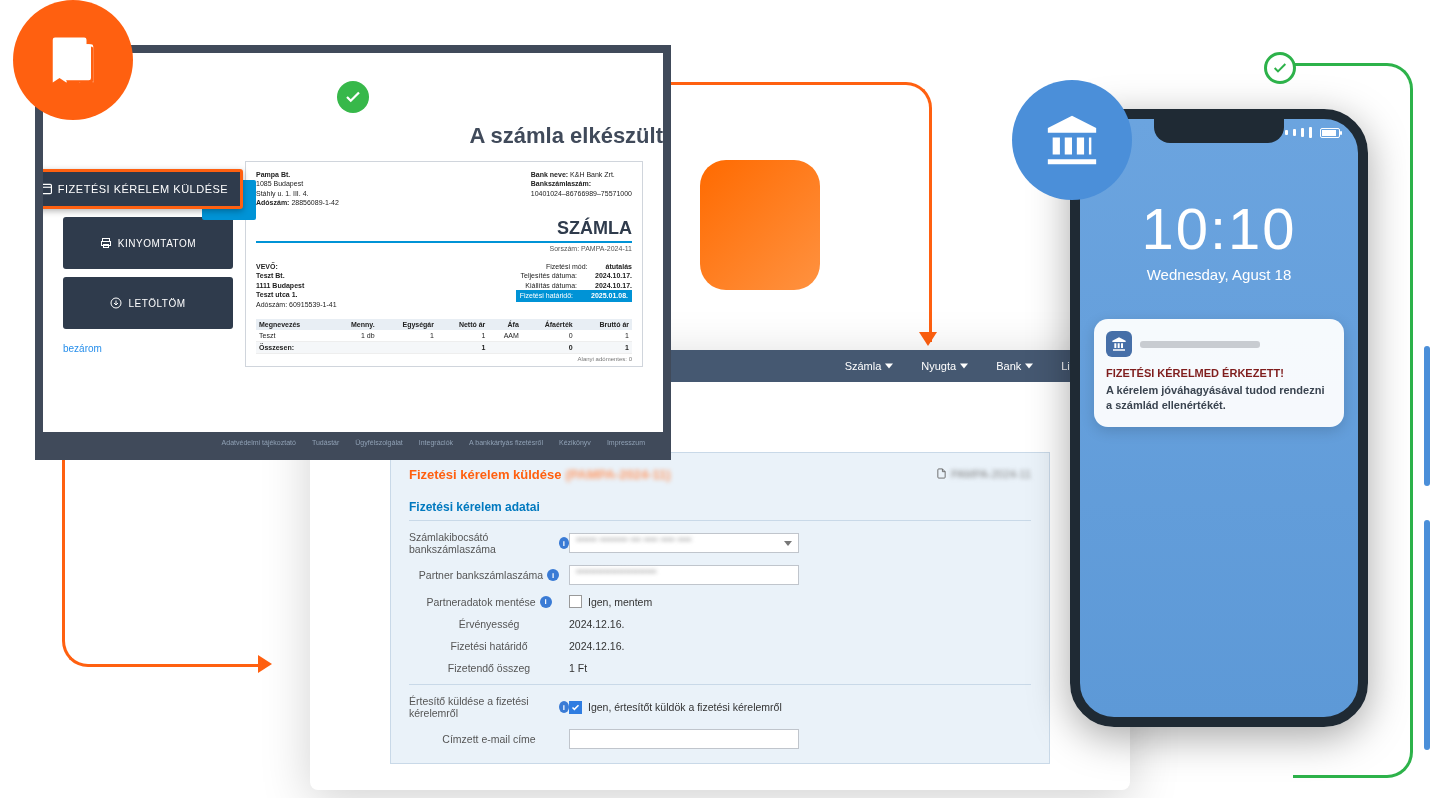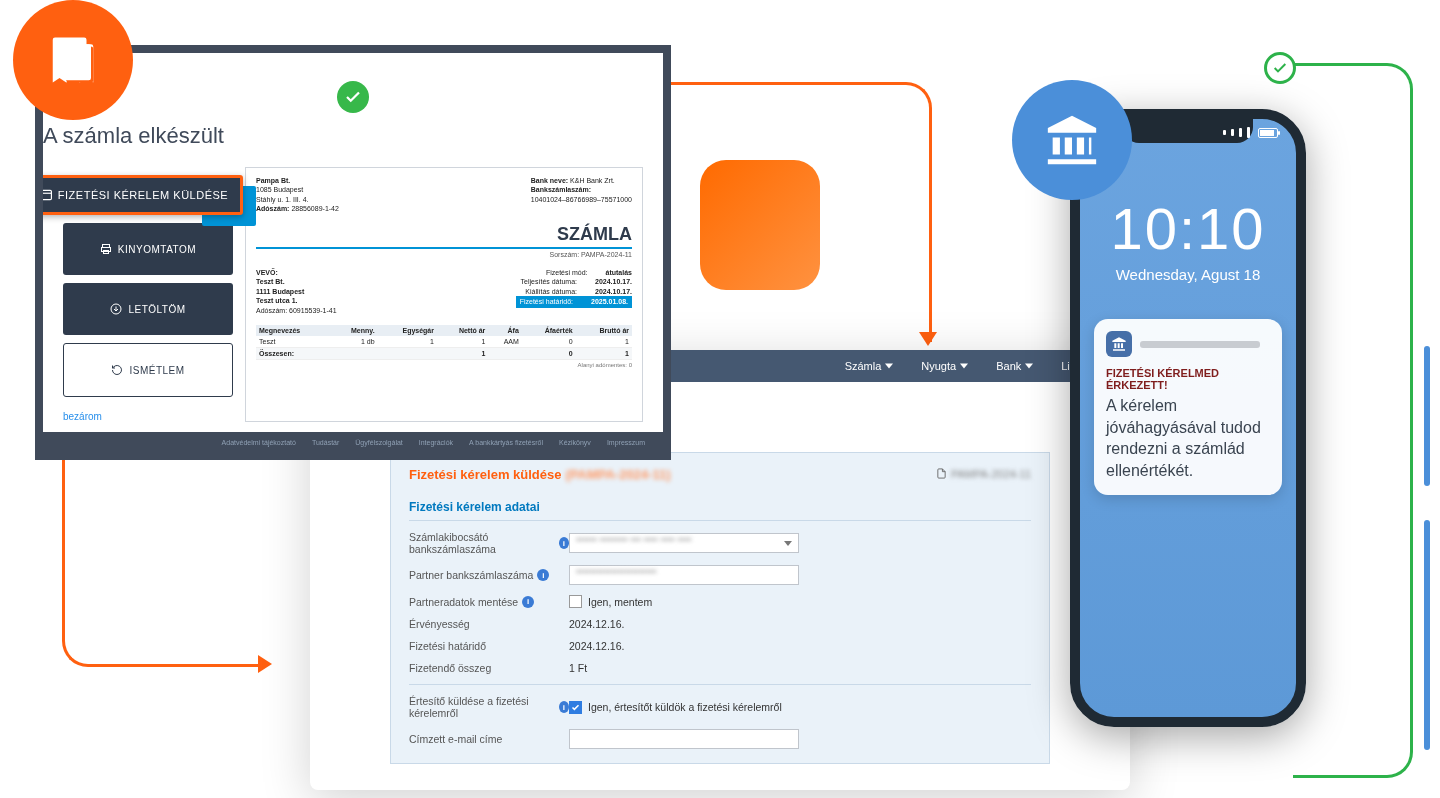--- a/index.html
+++ b/index.html
@@ -63,7 +63,7 @@
   }
   .p1-check { width:32px; height:32px; border-radius:50%; background:#37b84a; display:flex; align-items:center; justify-content:center; margin:28px auto 10px; }
   .p1-check svg { width:18px; height:18px; }
-  .p1-title { text-align:left; font-size:22px; color:#404a5a; font-weight:400; margin-bottom:18px; }
+  .p1-title { text-align:right; font-size:22px; color:#404a5a; font-weight:700; margin-bottom:12px; }
   .p1-body { display:flex; gap:12px; padding:0 20px; }
   .p1-buttons { width:170px; display:flex; flex-direction:column; gap:8px; margin-top:8px; }
   .p1-btn { font-size:10px; letter-spacing:.5px; padding:20px 6px; border-radius:3px; text-align:center; display:flex; align-items:center; justify-content:center; gap:6px; cursor:pointer; }

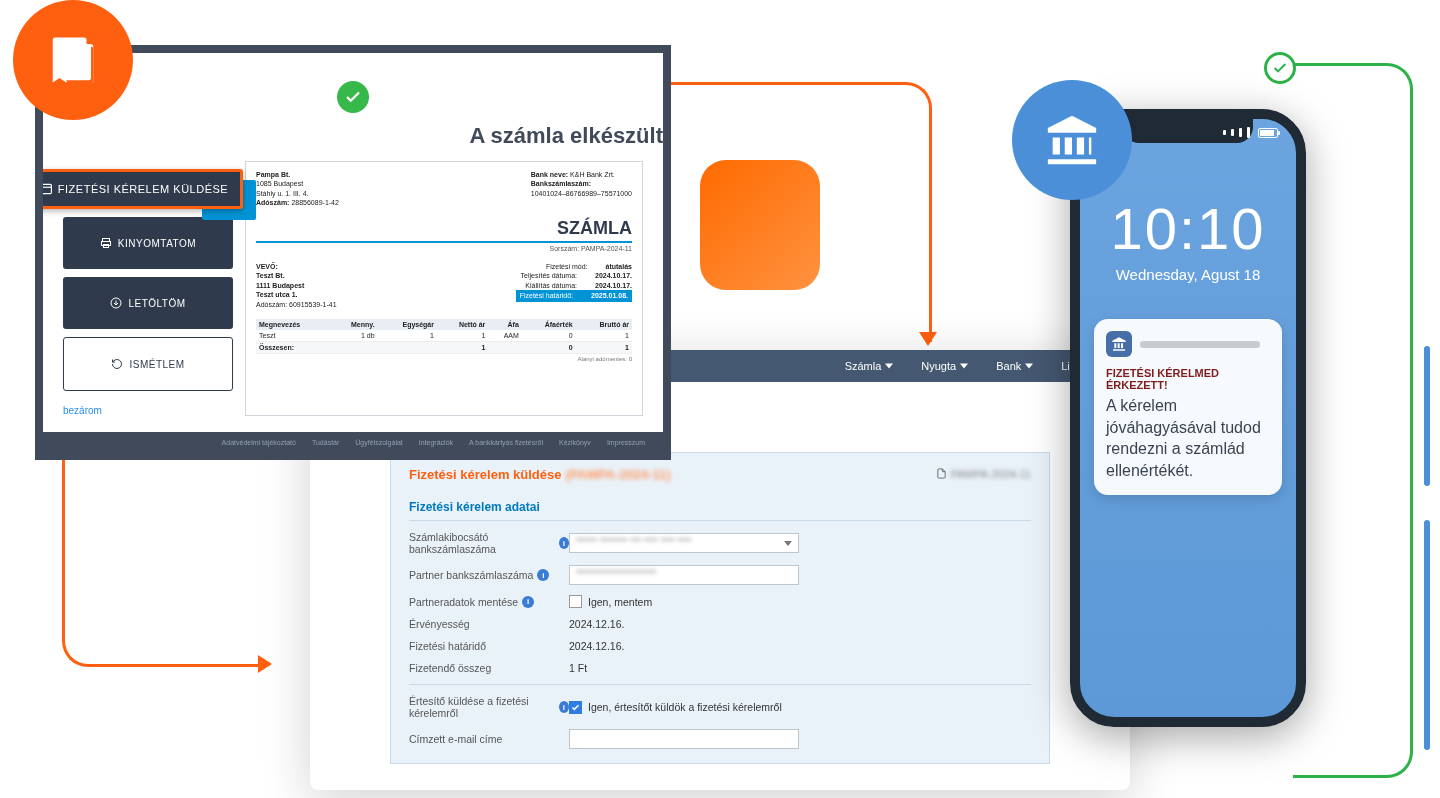--- a/index.html
+++ b/index.html
@@ -126,7 +126,7 @@
 
   
   .phone {
-    position:absolute; left:1070px; top:109px; width:236px; height:618px;
+    position:absolute; left:1070px; top:109px; width:298px; height:618px;
     background:linear-gradient(#6ba4df,#5d99d7); border:10px solid #1f2a34; border-radius:44px;
     box-shadow:0 10px 40px rgba(0,0,0,.35); z-index:30; overflow:hidden;
   }

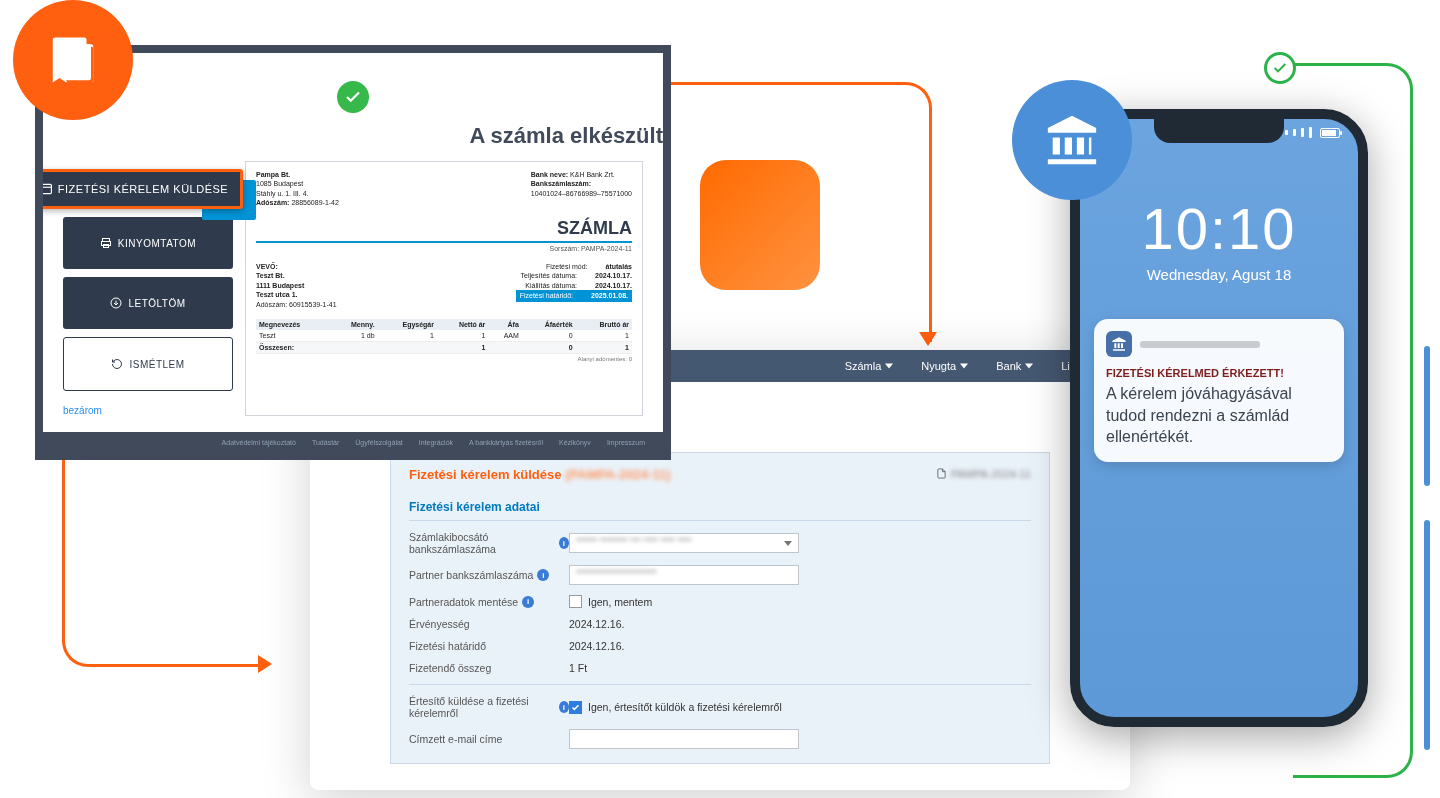--- a/index.html
+++ b/index.html
@@ -216,13 +216,6 @@
             <path d="M12 7v8m-4-3 4 4 4-4"></path>
           </svg>
         <span>LETÖLTÖM</span>
-      </div>
-      <div class="p1-btn outline">
-        <svg width="12" height="12" viewBox="0 0 24 24" fill="none" stroke="#2f3b4c" stroke-width="2">
-            <path d="M3 12a9 9 0 1 0 3-6.7L3 8"></path>
-            <path d="M3 3v5h5"></path>
-          </svg>
-        <span>ISMÉTLEM</span>
       </div>
       <div class="p1-close">bezárom</div>
     </div>

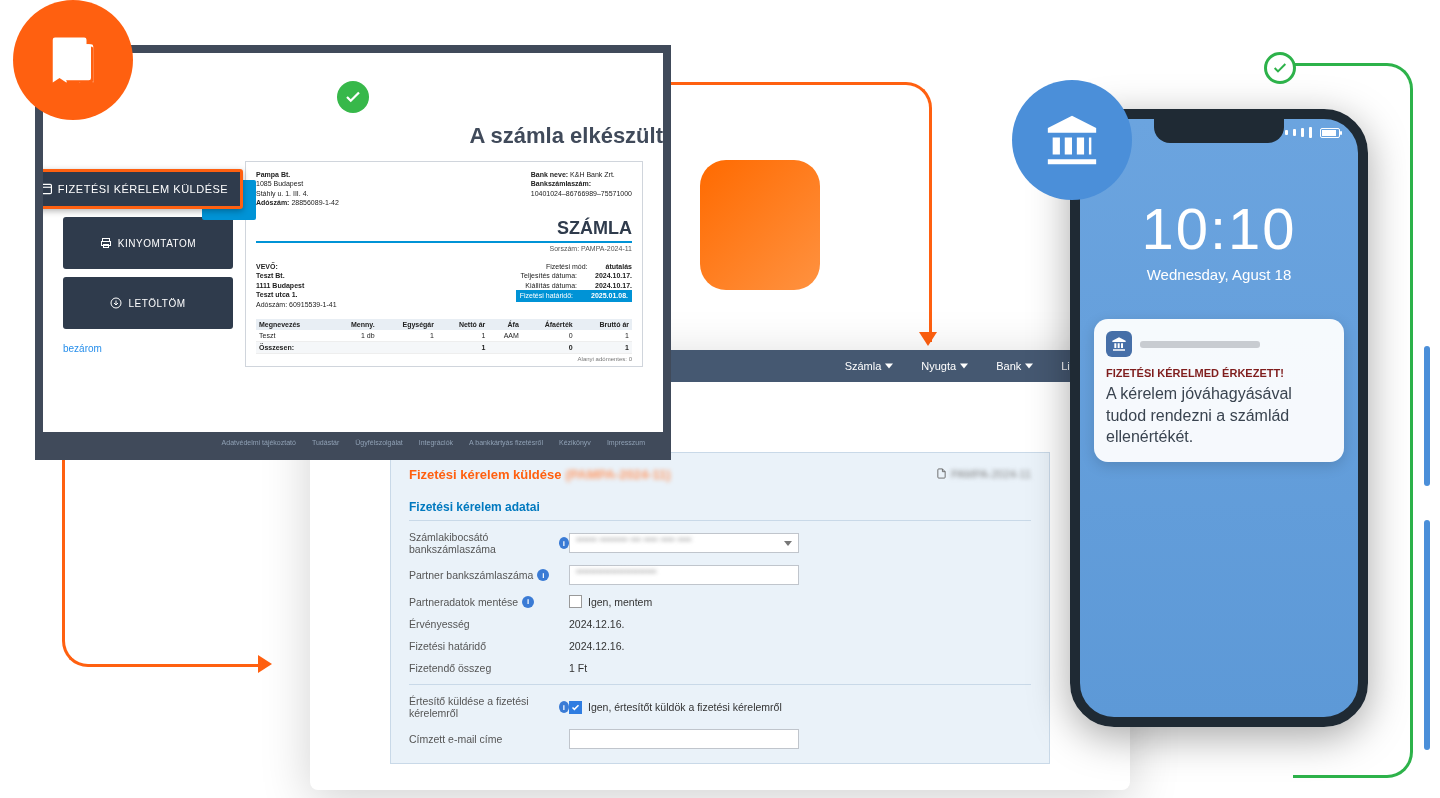--- a/index.html
+++ b/index.html
@@ -143,7 +143,7 @@
   .phone-notif-icon svg { width:16px; height:16px; }
   .phone-notif-app { width:120px; height:7px; background:#c8ccd1; border-radius:3px;}
   .phone-notif-title { font-size:11px; font-weight:700; color:#7f1d1d; margin-top:10px; }
-  .phone-notif-body { font-size:16px; color:#3a4450; line-height:1.35; margin-top:4px; }
+  .phone-notif-body { font-size:11px; color:#3a4450; line-height:1.35; margin-top:4px;font-weight:bold; }
   .phone-status { position:absolute; top:8px; right:18px; display:flex; gap:5px; align-items:center; }
   .phone-status .bar { width:3px; background:#fff; border-radius:1px;}
   .phone-status .b1{height:5px}.phone-status .b2{height:7px}.phone-status .b3{height:9px}.phone-status .b4{height:11px}

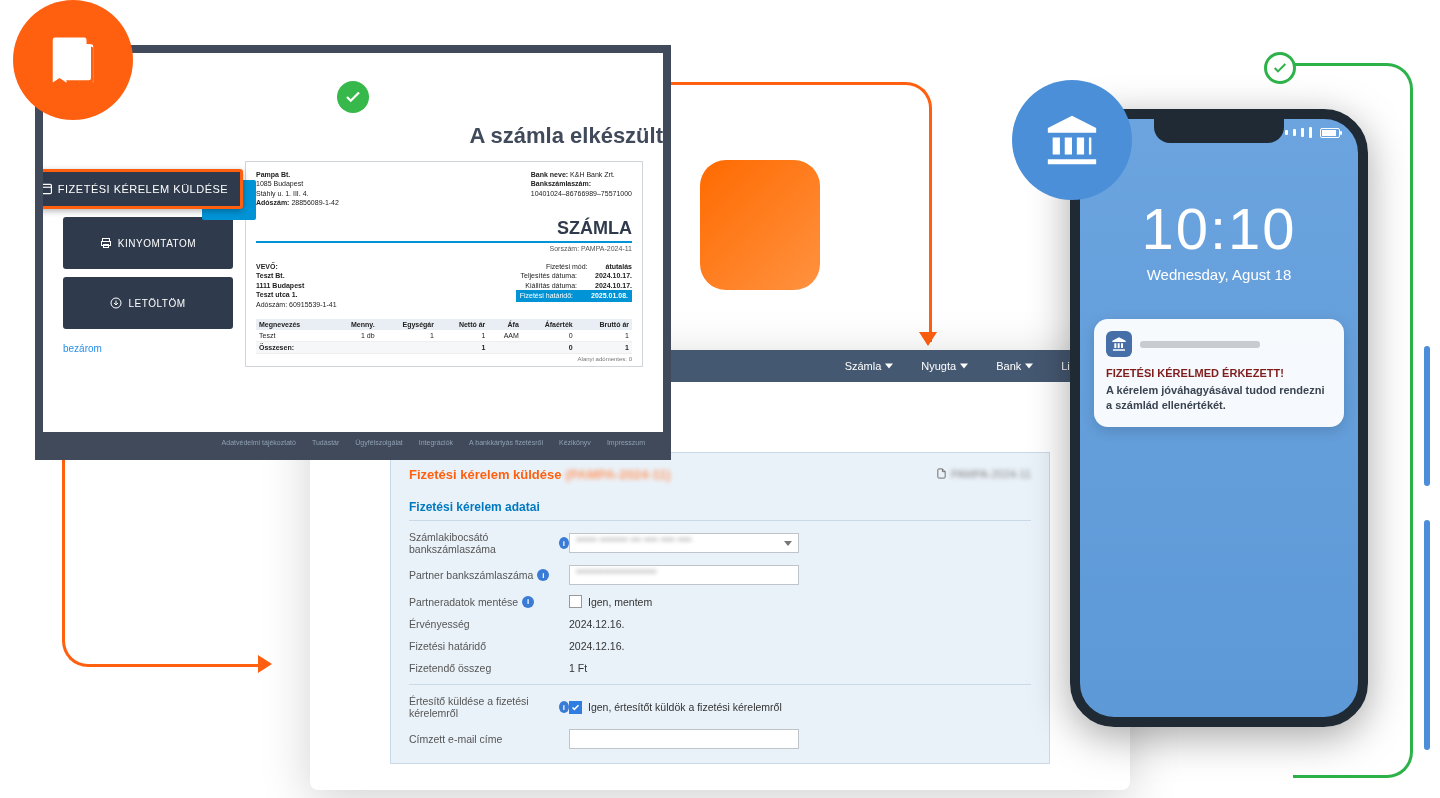--- a/index.html
+++ b/index.html
@@ -111,7 +111,7 @@
   .p2-file .blur { filter:blur(2px); color:#888; }
   .p2-h2 { color:#0079bf; font-weight:700; font-size:12px; margin-top:18px; padding-bottom:6px; border-bottom:1px solid #c9d9e8; }
   .p2-row { display:flex; align-items:center; margin-top:10px; font-size:10.5px; }
-  .p2-row label { width:160px; color:#555; display:flex; align-items:center; gap:4px; }
+  .p2-row label { width:160px; color:#555; display:flex; align-items:center; gap:4px;justify-content:center; }
   .p2-row .info { width:12px; height:12px; border-radius:50%; background:#3a7bd5; color:#fff; font-size:8px; display:inline-flex; align-items:center; justify-content:center; font-weight:700; }
   .p2-row .val { color:#333; }
   .p2-input, .p2-select {

